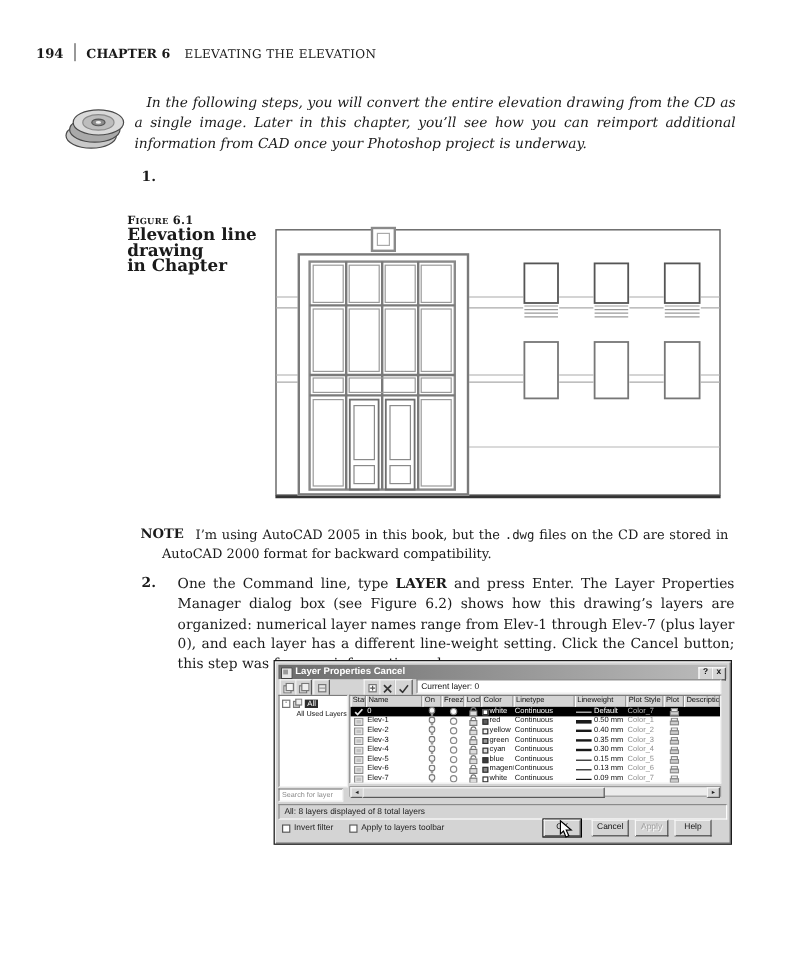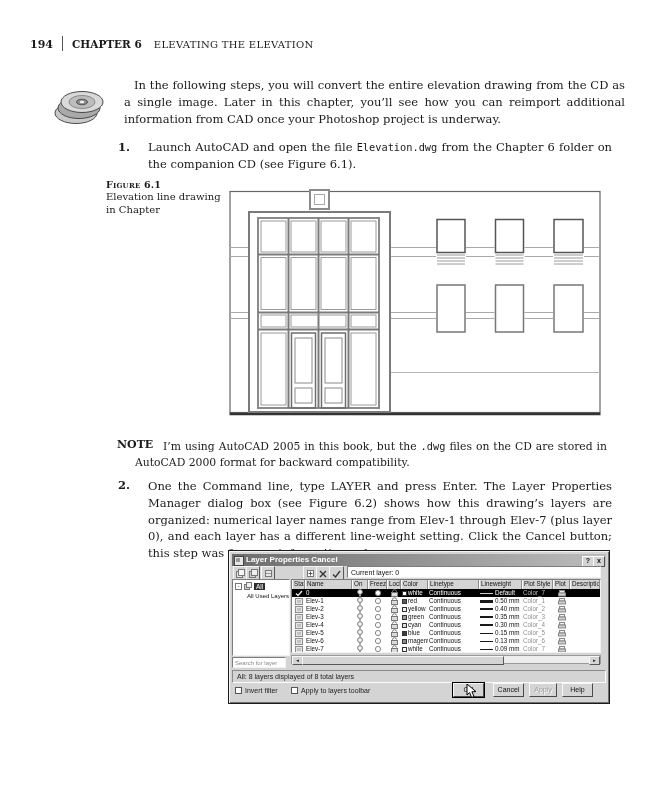--- a/index.html
+++ b/index.html
@@ -15,7 +15,7 @@
 
   
   .bodytext{font-size:11.5px;line-height:16.8px;text-align:justify;}
-  .intro{top:77px;left:124px;width:501px;text-indent:10px;}
+  .intro{top:77px;left:112px;width:501px;text-indent:10px;font-style:italic;}
   code.mono{font-family:"DejaVu Sans Mono",monospace;font-size:10.3px;}
   .stepnum{font-weight:bold;font-size:11.5px;}
   .bold{font-weight:normal;margin-top:16px;}

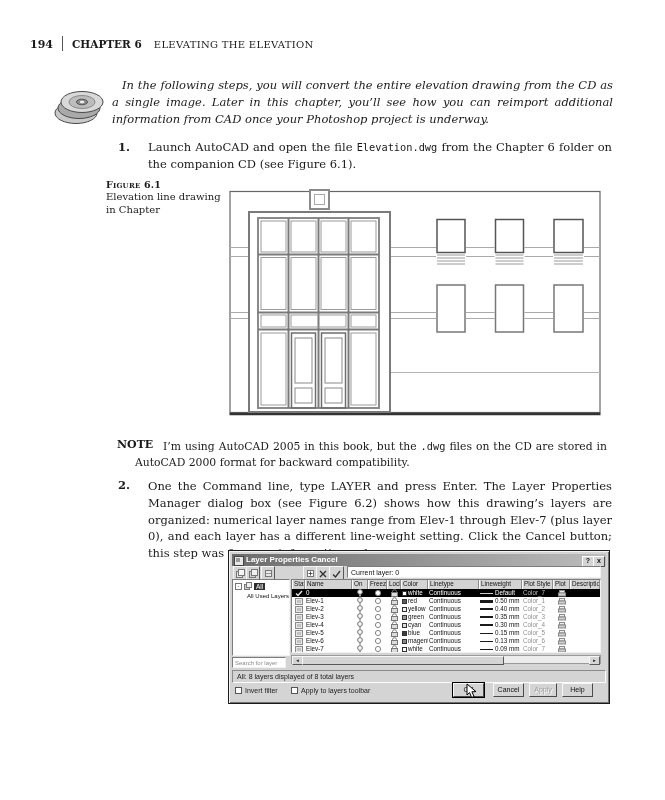--- a/index.html
+++ b/index.html
@@ -96,7 +96,6 @@
   <p class="abs bodytext intro" style="margin:0">In the following steps, you will convert the entire elevation drawing from the CD as a single image. Later in this chapter, you’ll see how you can reimport additional information from CAD once your Photoshop project is underway.</p>
 
   <span class="abs stepnum" style="left:118px;top:140px">1.</span>
-  <p class="abs bodytext step1-text" style="margin:0"><span>Launch AutoCAD and open the file </span><code class="mono">Elevation.dwg</code><span> from the Chapter 6 folder on the companion CD (see Figure 6.1).</span></p>
 
   <div class="abs" style="left:106px;top:179px;width:116px">
     <div class="figlabel">Figure 6.1</div>

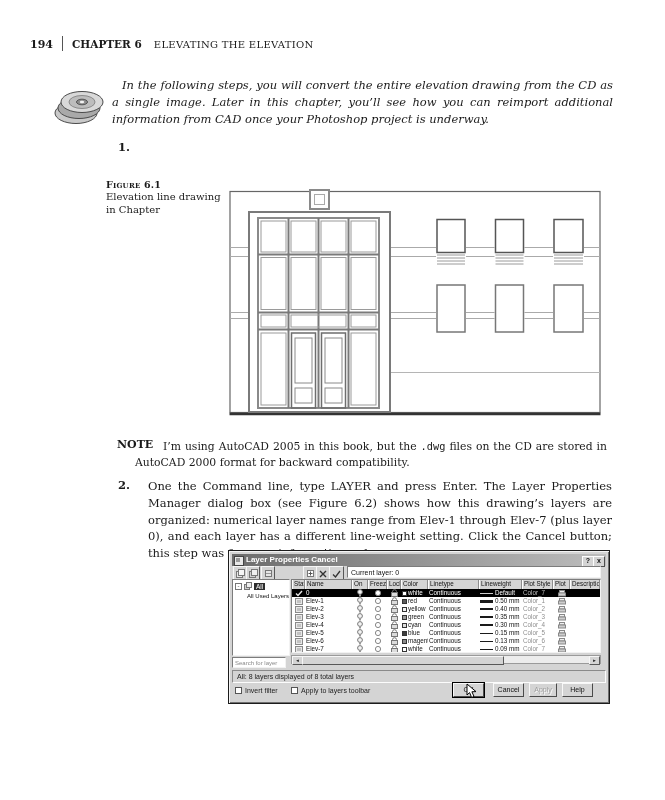--- a/index.html
+++ b/index.html
@@ -26,7 +26,7 @@
 
   
   .figlabel{font-weight:bold;font-size:9.5px;font-variant:small-caps;letter-spacing:.2px;}
-  .figcap{font-size:10px;line-height:13px;}
+  .figcap{font-size:14px;line-height:13px;font-weight:bold;}
 
   
   .dlg{left:228px;top:550px;width:380px;height:152px;background:#d4d4d4;border:1px solid #1c1c1c;

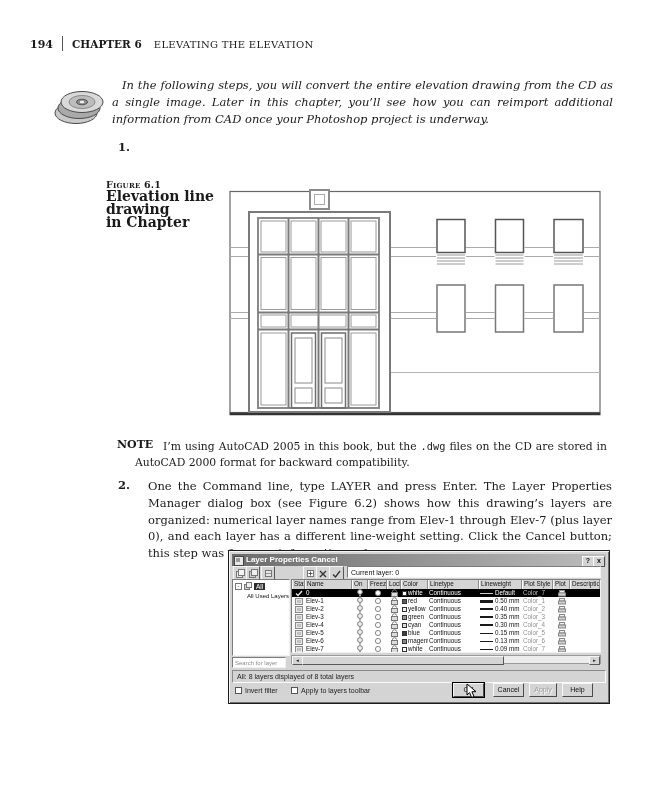--- a/index.html
+++ b/index.html
@@ -18,7 +18,7 @@
   .intro{top:77px;left:112px;width:501px;text-indent:10px;font-style:italic;}
   code.mono{font-family:"DejaVu Sans Mono",monospace;font-size:10.3px;}
   .stepnum{font-weight:bold;font-size:11.5px;}
-  .bold{font-weight:normal;margin-top:16px;}
+  .bold{font-weight:bold;margin-top:16px;}
   .step1-text{top:139px;left:148px;width:464px;}
   .step2-text{top:478px;left:148px;width:464px;}
   .notelabel{font-weight:bold;font-size:11px;}

